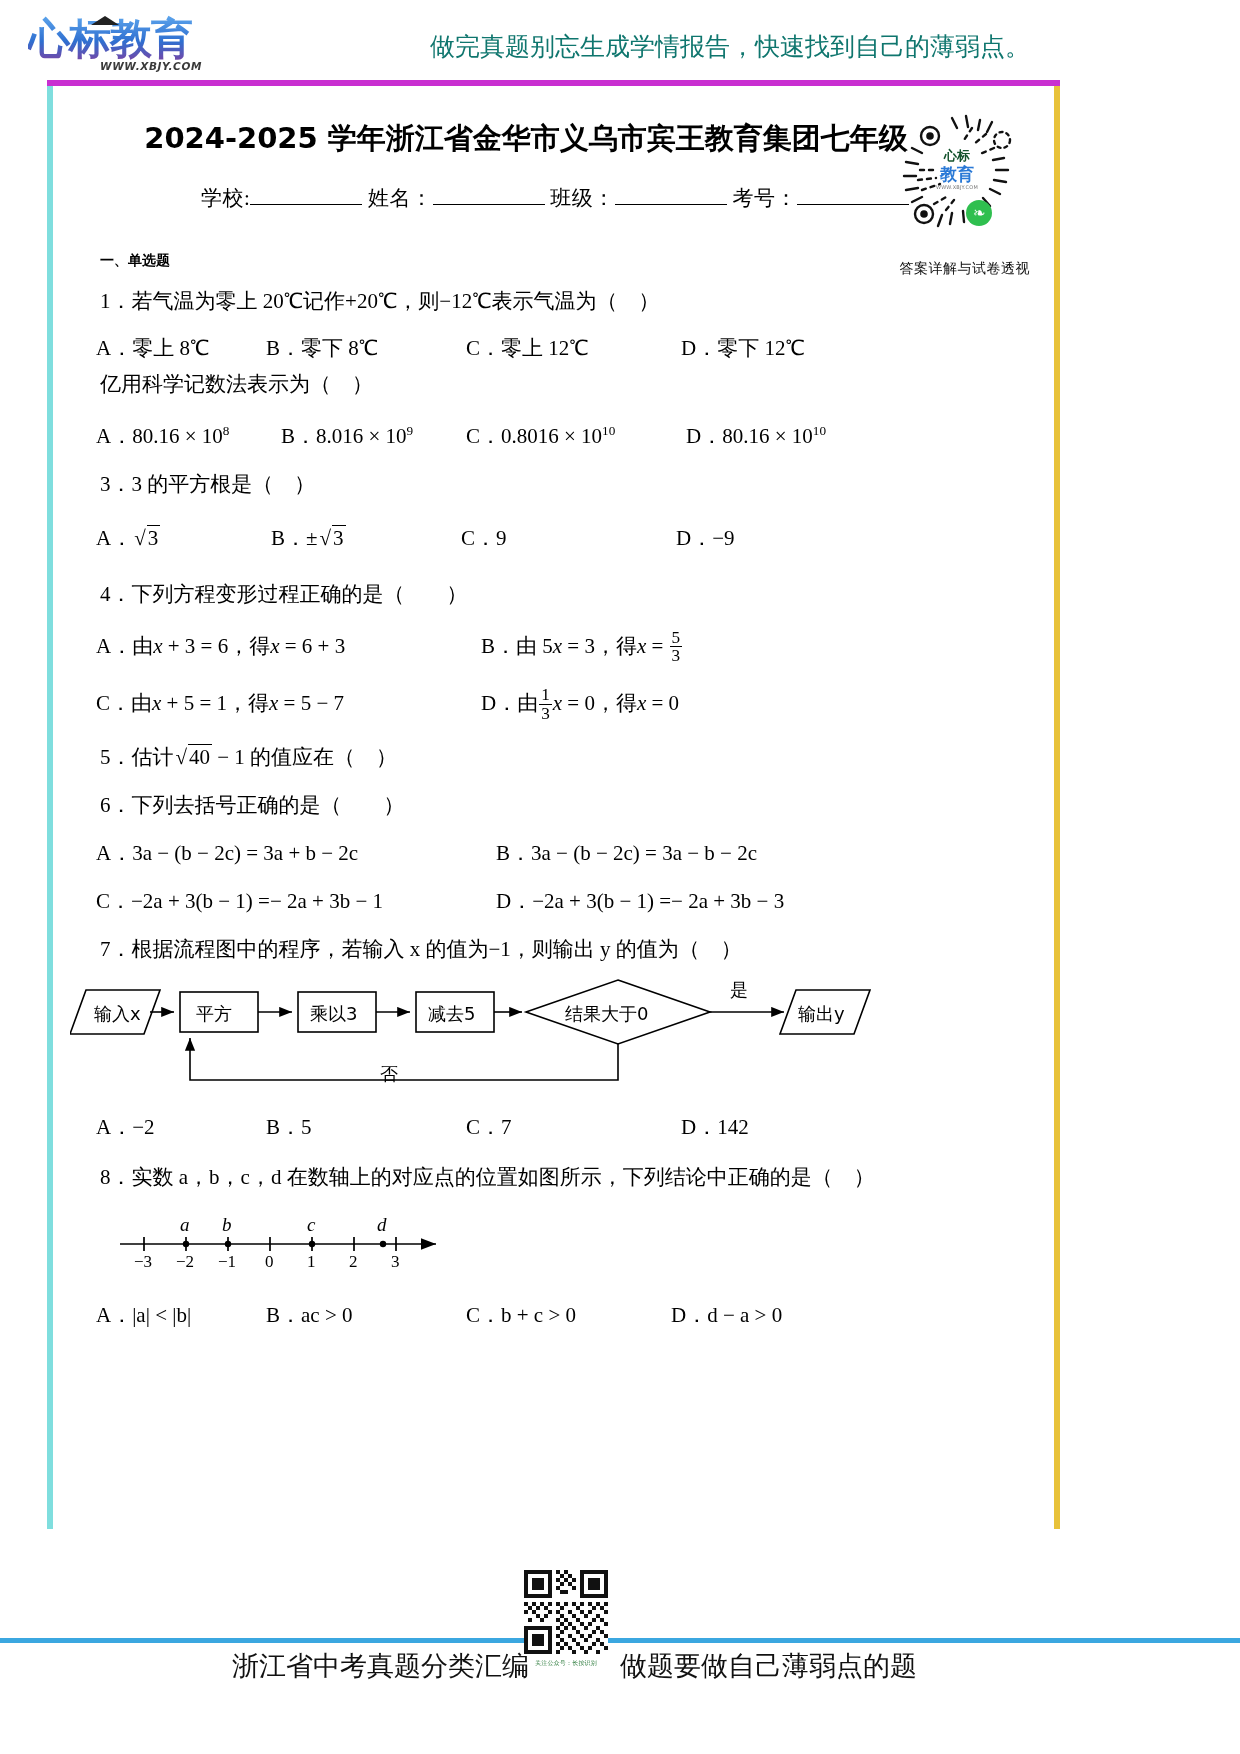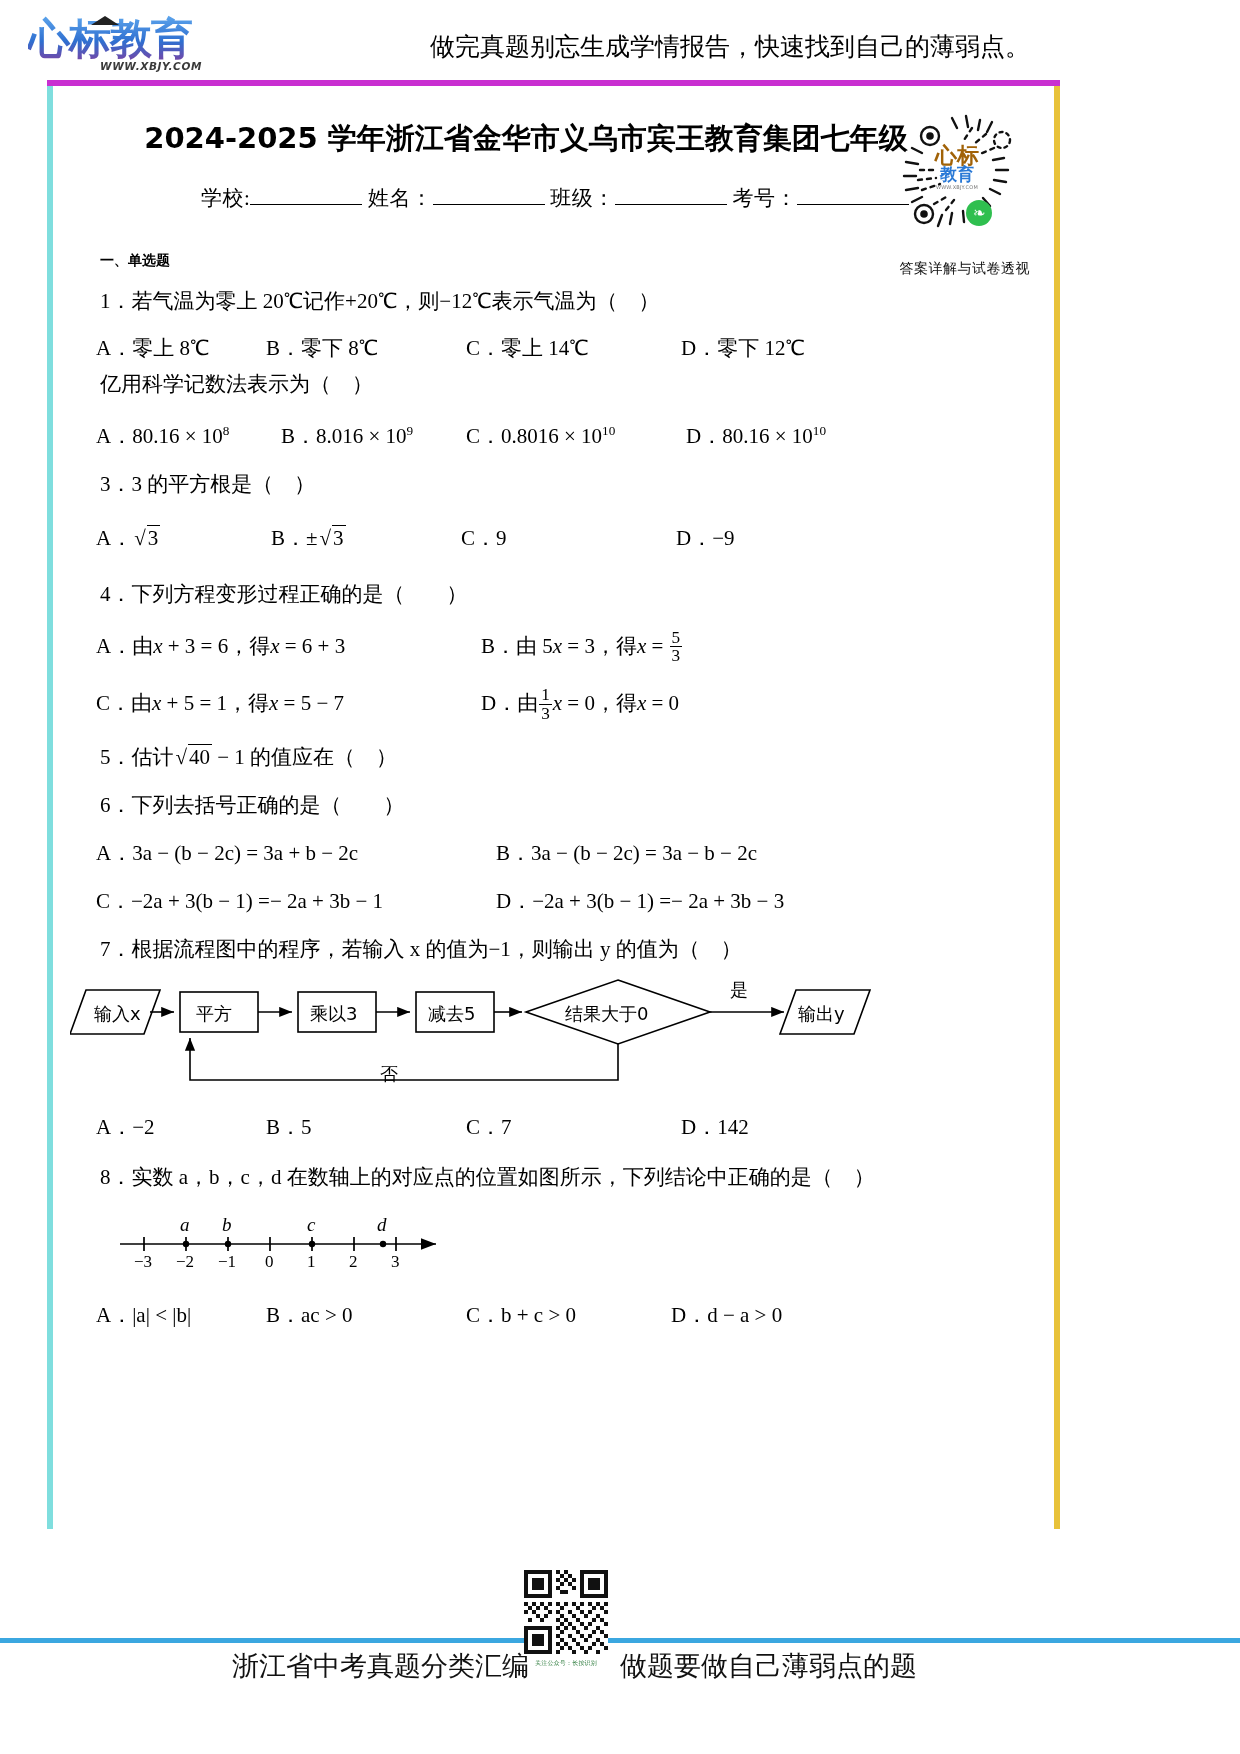--- a/index.html
+++ b/index.html
@@ -52,7 +52,7 @@
   .banner-slogan{
     position:absolute; left:430px; top:30px;
     font-family:Liberation Mono, monospace;
-    font-size:25px; color:#000000; white-space:nowrap;
+    font-size:25px; color:#0f766e; white-space:nowrap;
   }
 
   

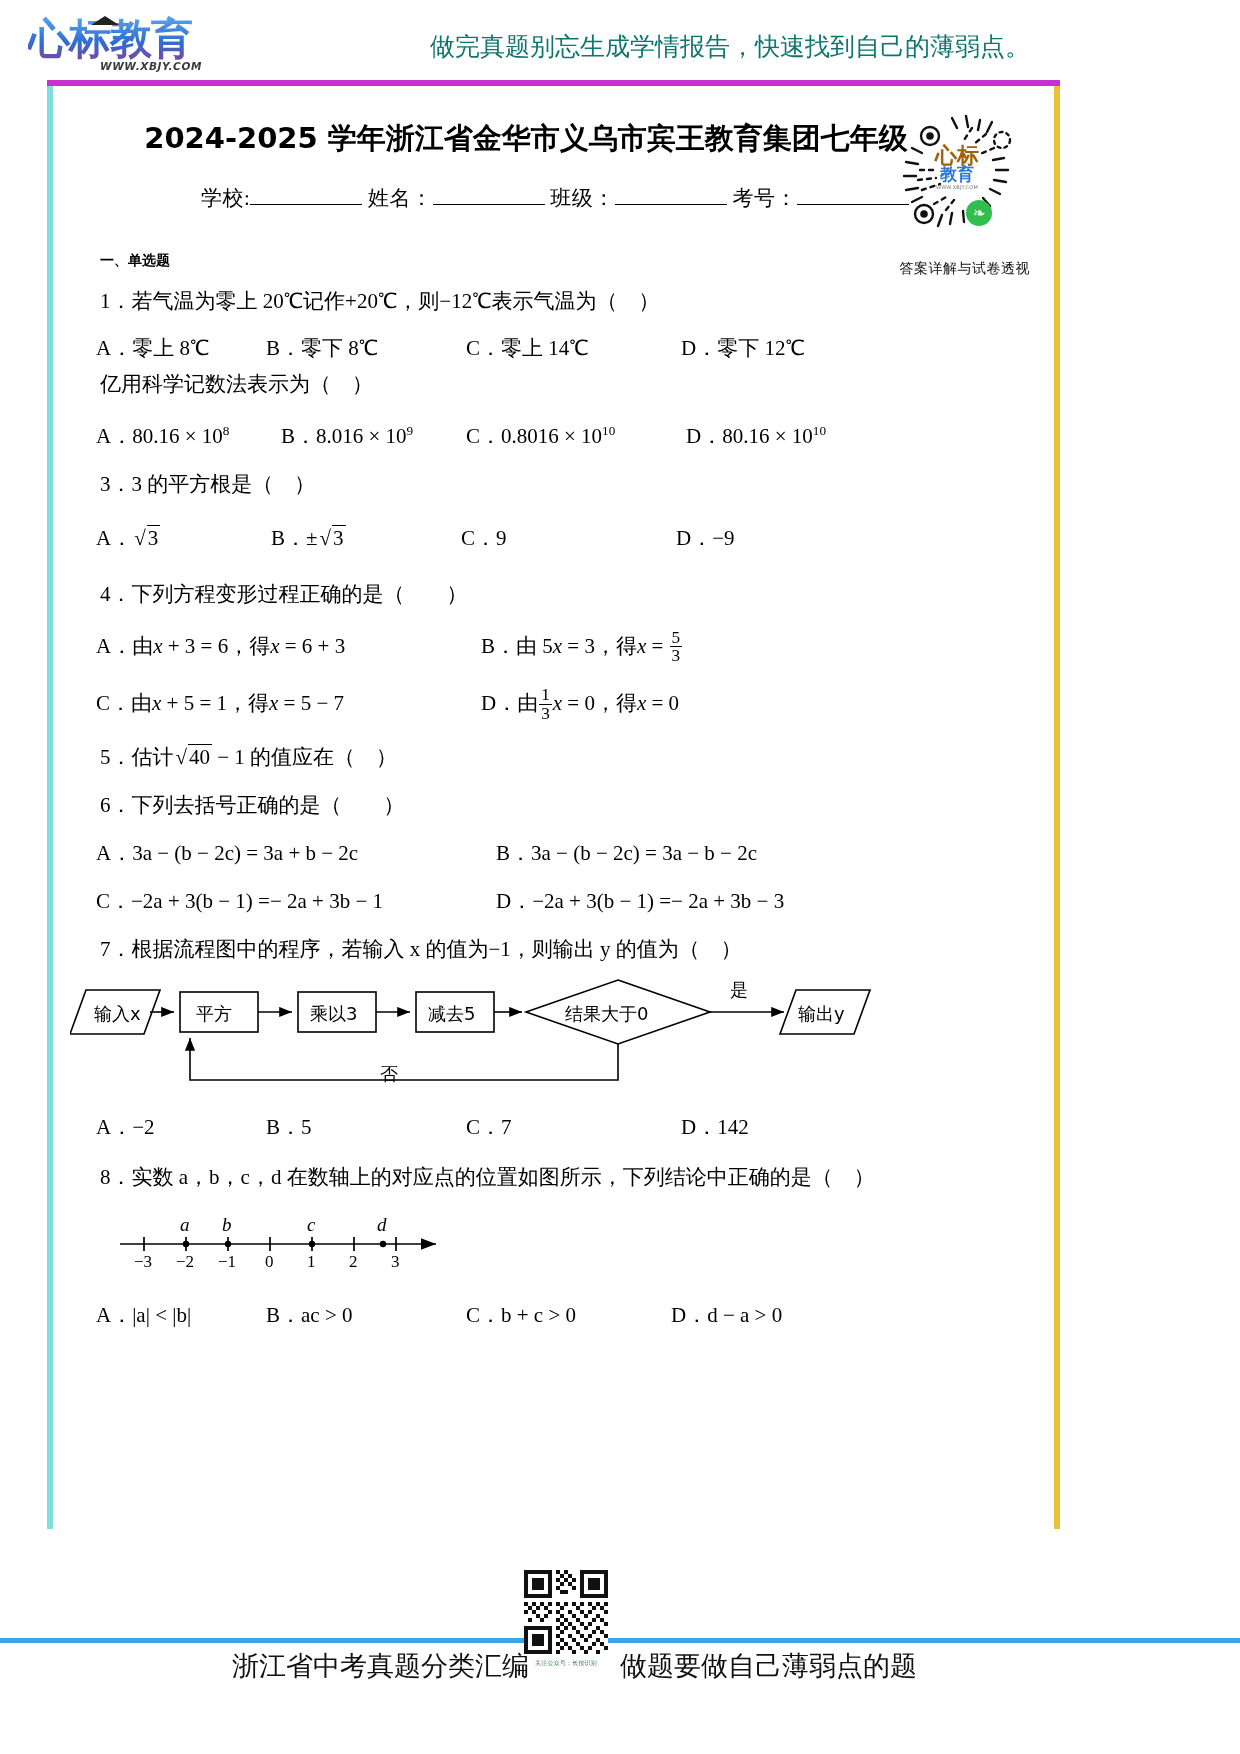--- a/index.html
+++ b/index.html
@@ -108,7 +108,7 @@
   }
   .qr-inner-logo .l1{
     font-family:"DejaVu Sans", sans-serif;
-    font-size:22px; font-weight:bold; color:#a16207; line-height:19px;
+    font-size:13px; font-weight:bold; color:#14532d; line-height:19px;
   }
   .qr-inner-logo .l2{
     font-family:"DejaVu Sans", sans-serif;

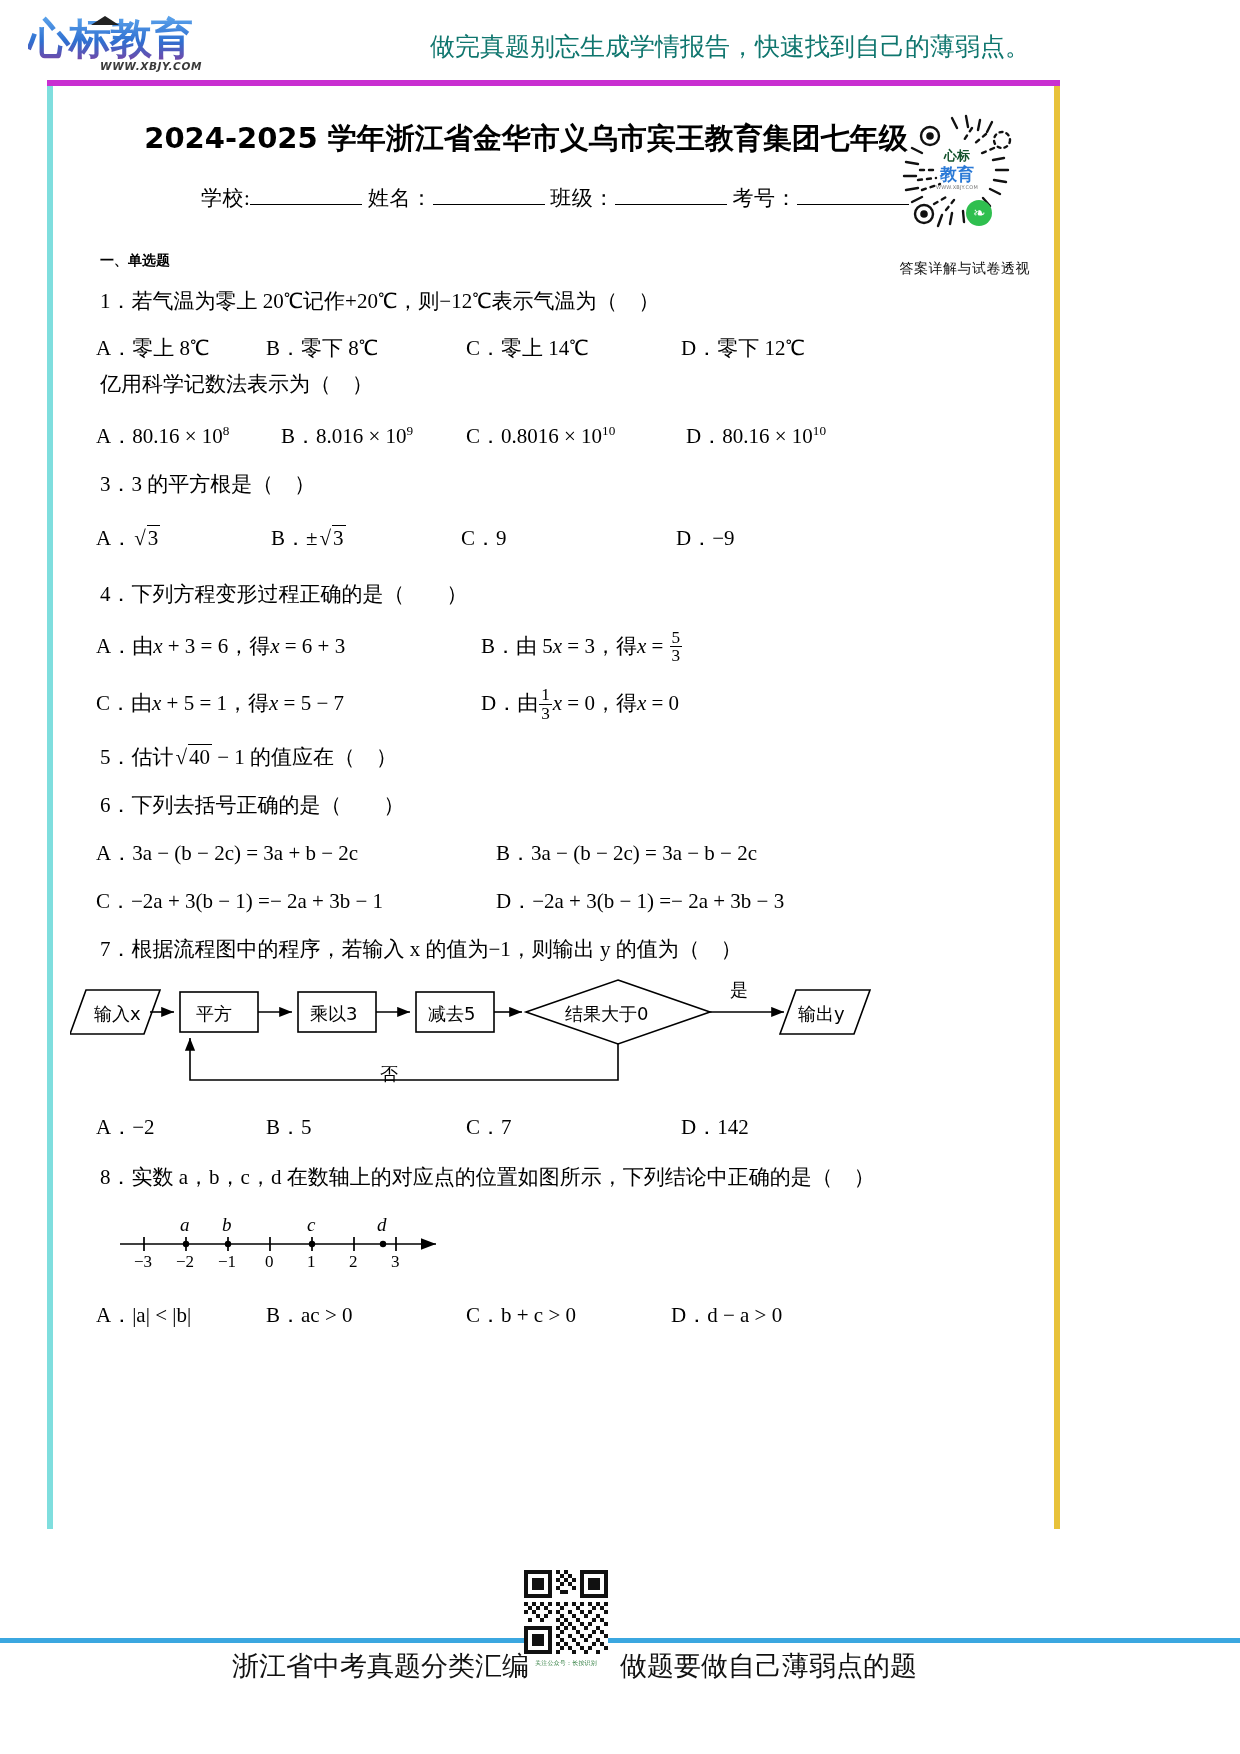--- a/index.html
+++ b/index.html
@@ -307,7 +307,7 @@
   <div class="opts">
     <span class="o" style="width:170px">A．零上 8℃</span>
     <span class="o" style="width:200px">B．零下 8℃</span>
-    <span class="o" style="width:215px">C．零上 14℃</span>
+    <span class="o" style="width:215px">C．零上 12℃</span>
     <span class="o">D．零下 12℃</span>
   </div>
 

